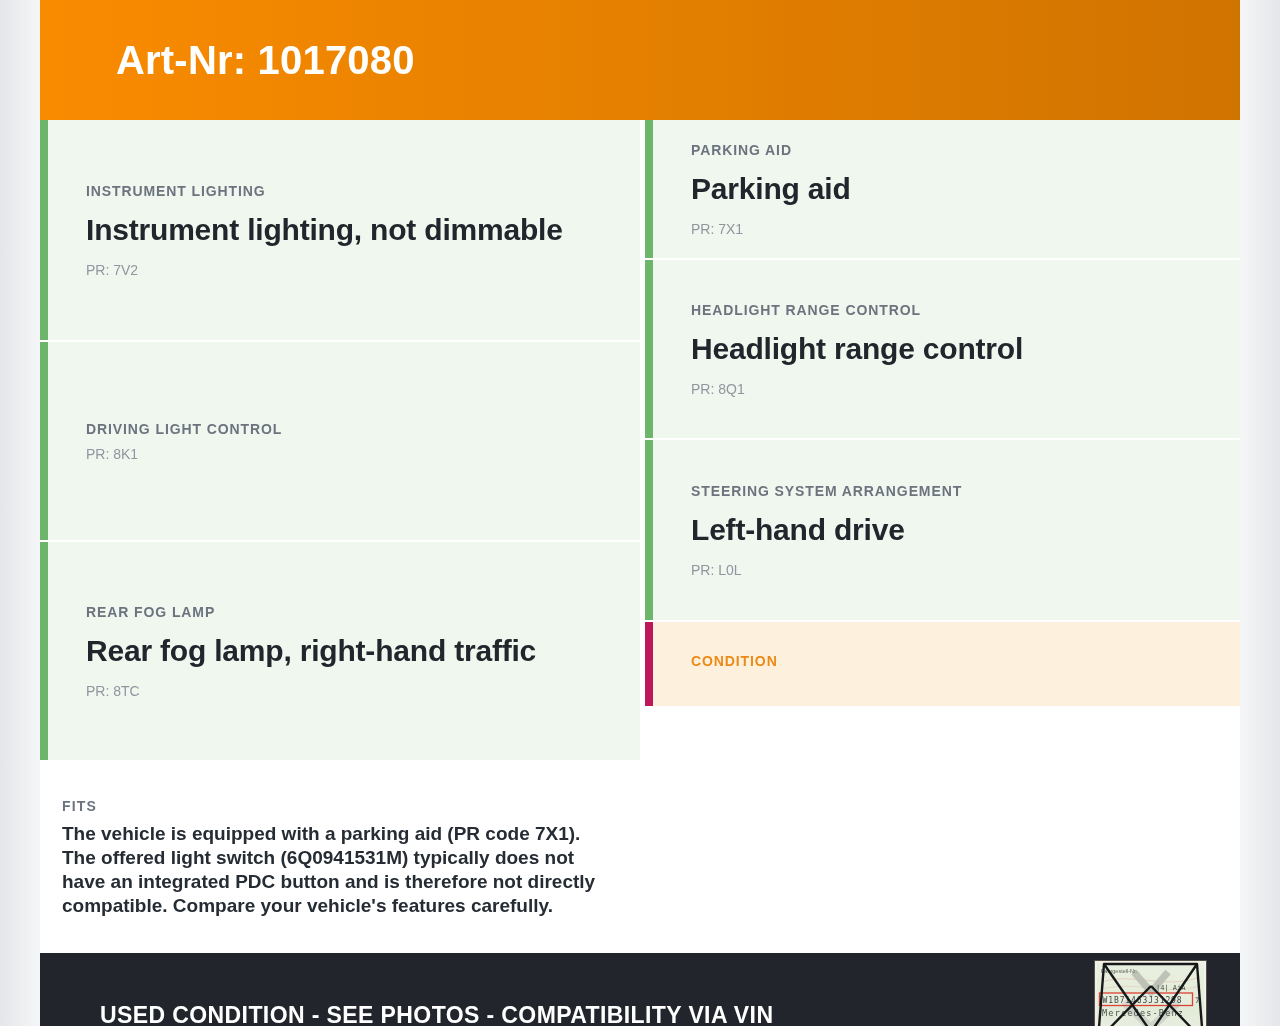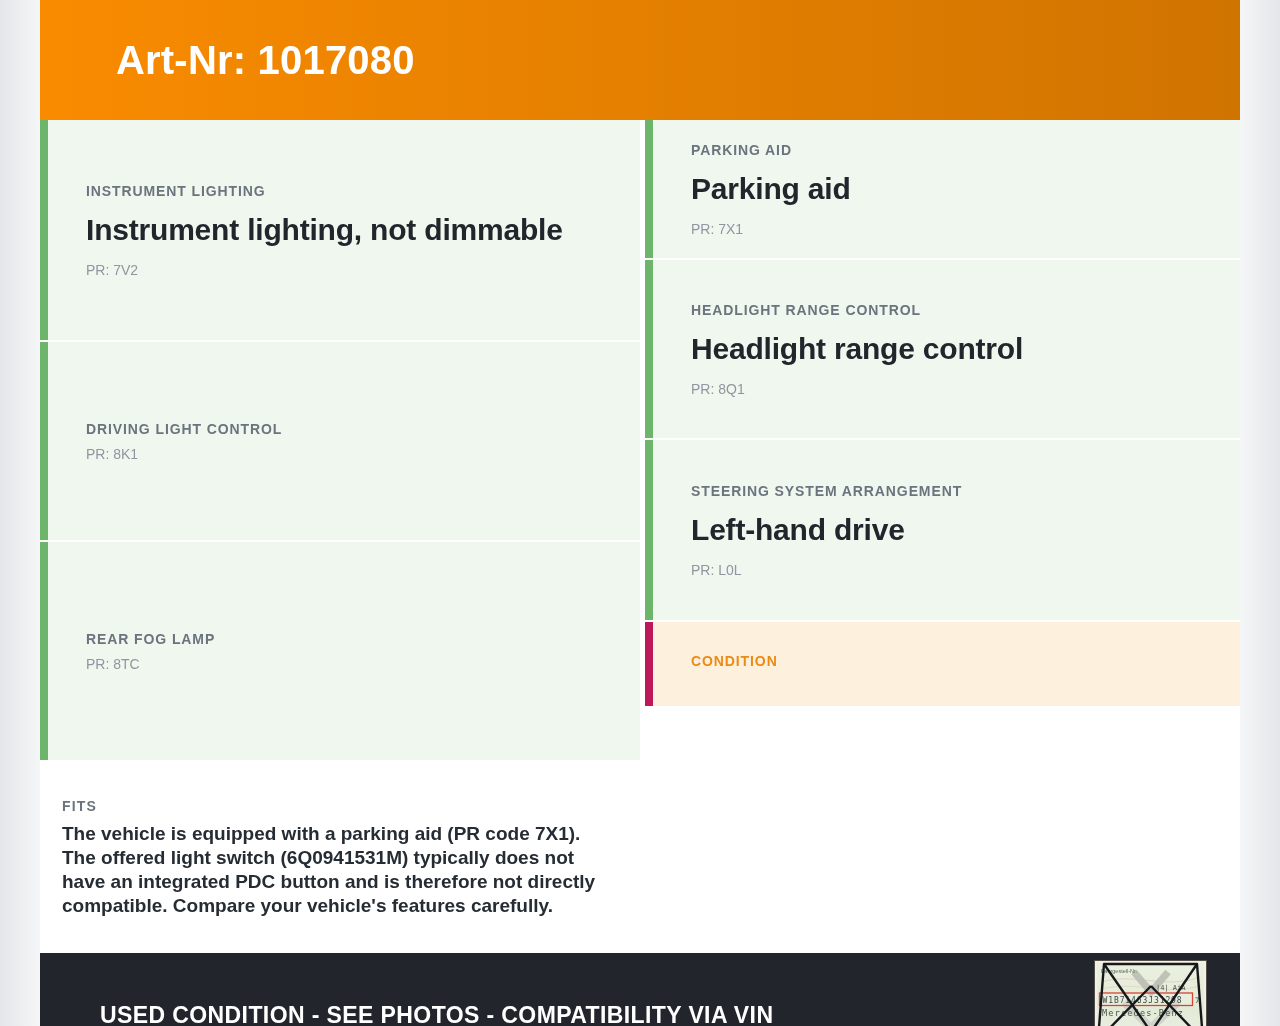--- a/index.html
+++ b/index.html
@@ -95,6 +95,7 @@
       </article>
       <article class="card feature lh3">
         <div class="label">REAR FOG LAMP</div>
+        <h2 class="title">Rear fog lamp, right-hand traffic</h2>
         <div class="pr">PR: 8TC</div>
       </article>
       <article class="card fits">

